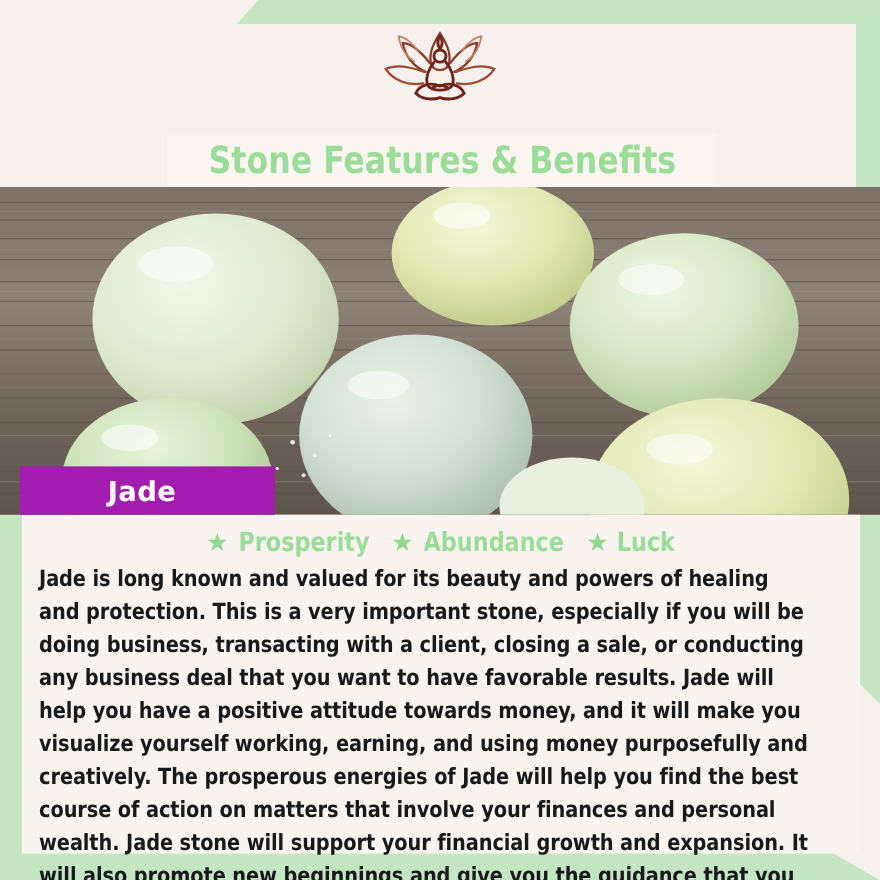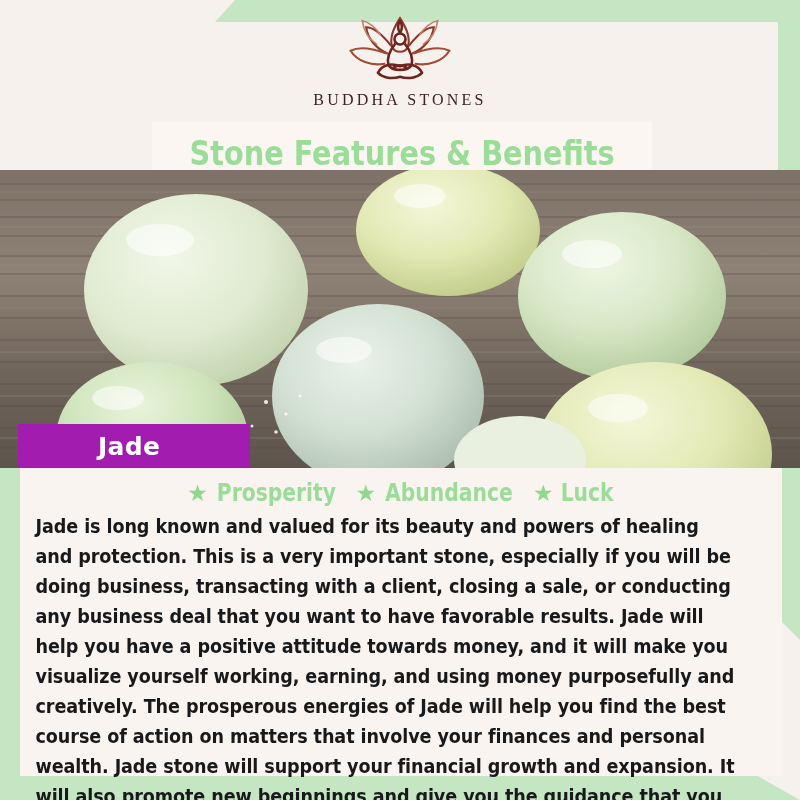--- a/index.html
+++ b/index.html
@@ -220,7 +220,6 @@
         </g>
       </svg>
     </span>
-    <span class="logo-word">BUDDHA STONES</span>
   </div>
 
   <div class="title-banner">

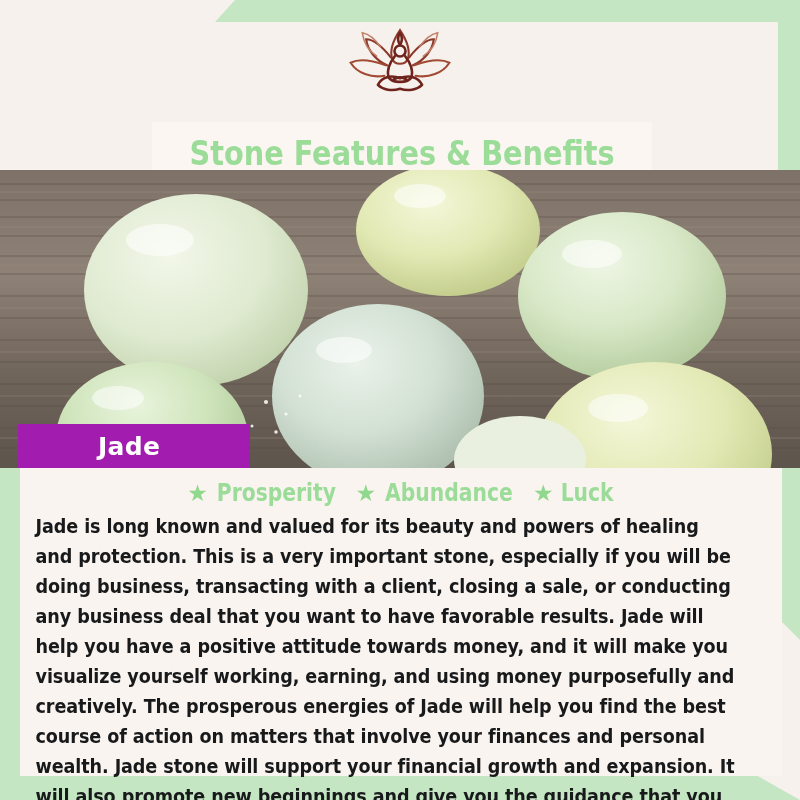--- a/index.html
+++ b/index.html
@@ -84,7 +84,7 @@
     width: 500px; height: 48px;
     background: #fbf6f2;
     display: flex;
-    align-items: flex-end;
+    align-items: center;
     justify-content: center;
     z-index: 6;
   }

